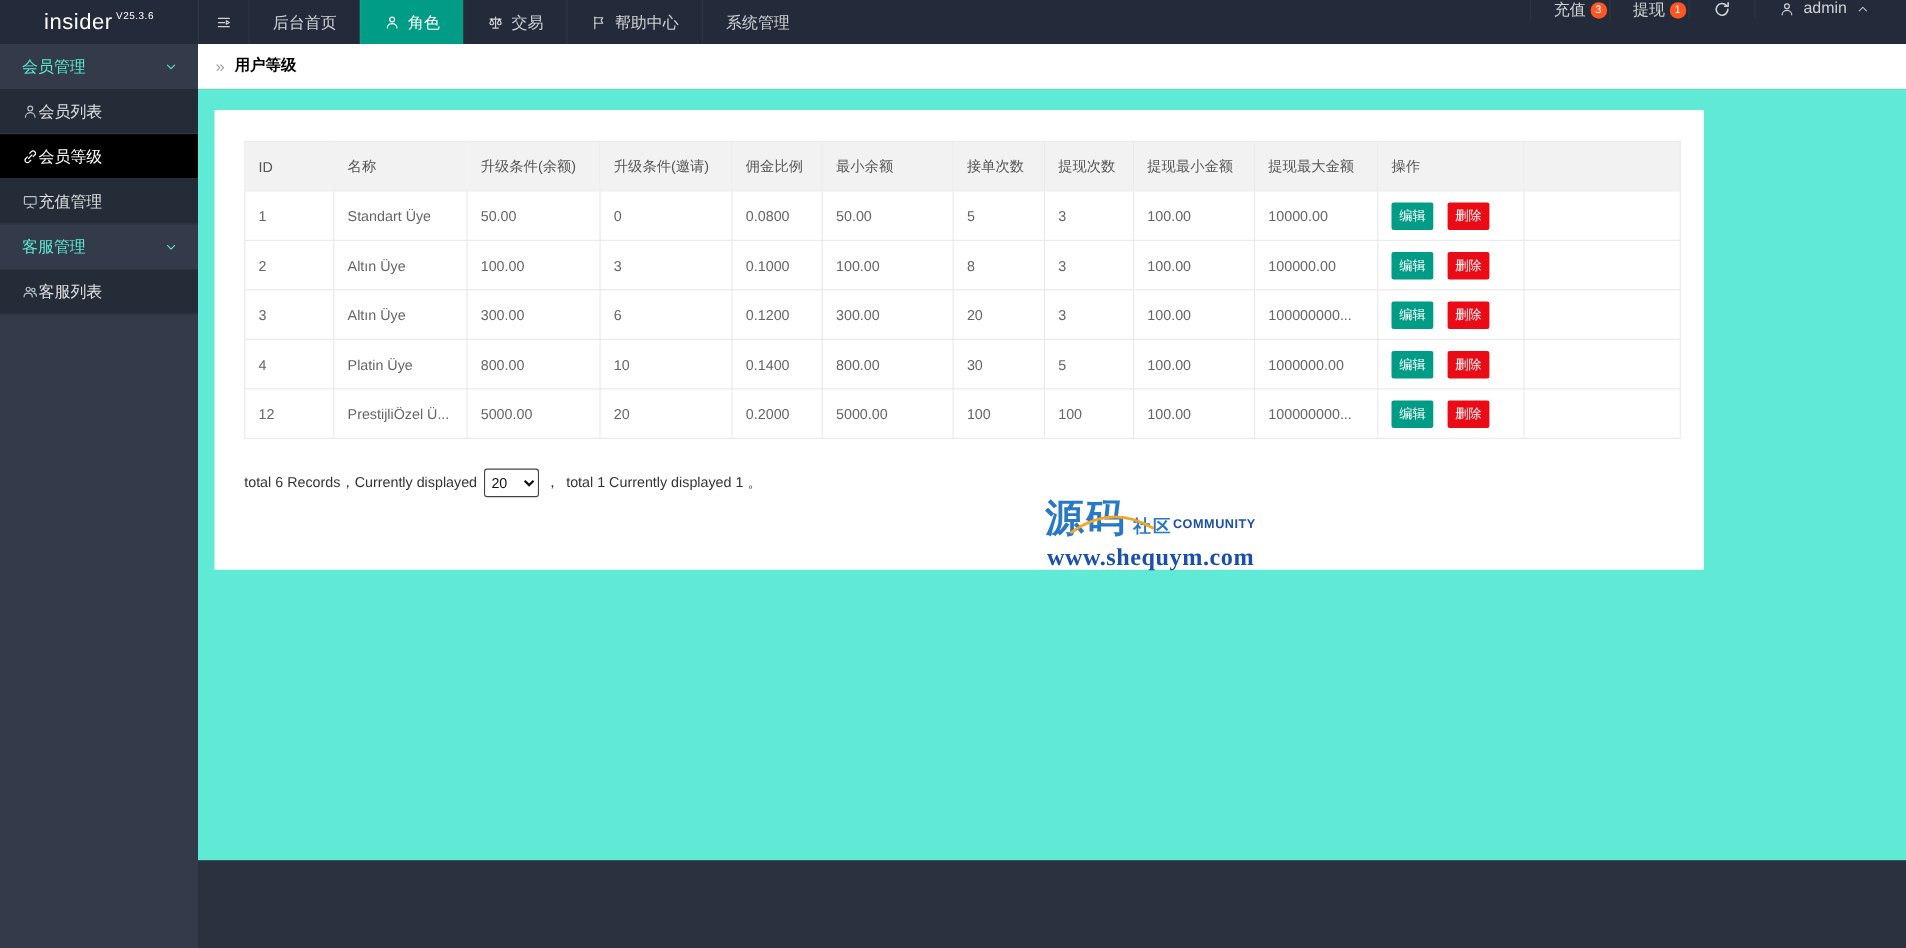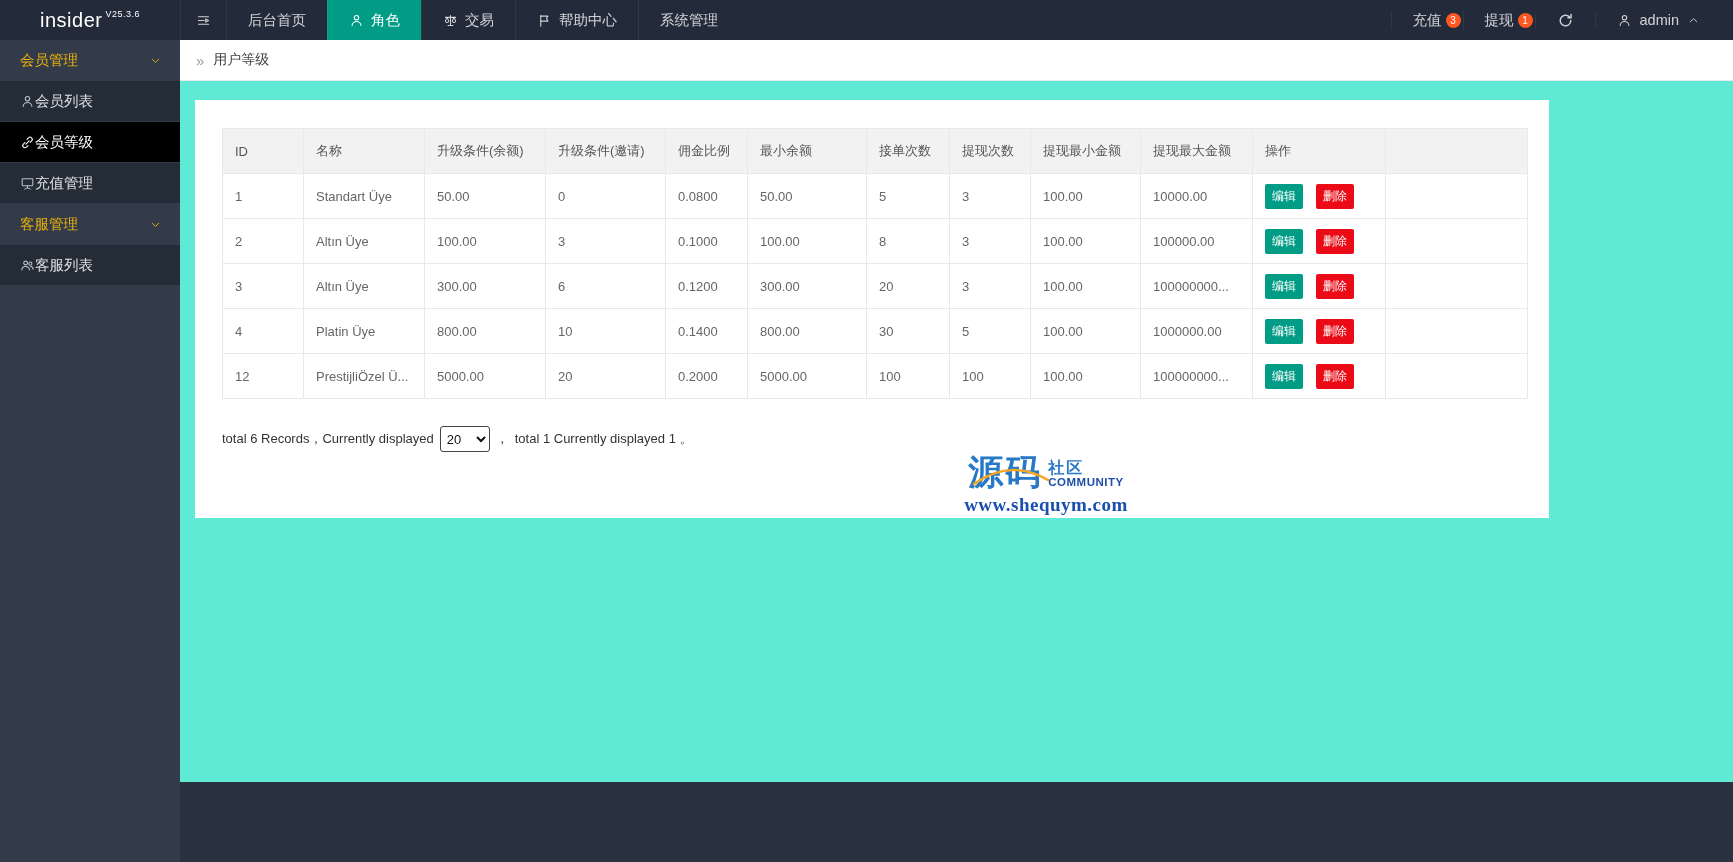--- a/index.html
+++ b/index.html
@@ -30,7 +30,7 @@
   }
   .nav-item.active { background:#009c85; color:#fff; }
   .hamburger { padding:0 15px; }
-  .nav-right { margin-left:auto; display:flex; align-items:center; padding-right:12px; }
+  .nav-right { margin-left:auto; display:flex; align-items:flex-start; padding-right:12px; }
   .badge {
     position:absolute; top:2px; right:2px; background:#ff5722; color:#fff;
     font-size:10px; line-height:15px; min-width:15px; height:15px; border-radius:8px;

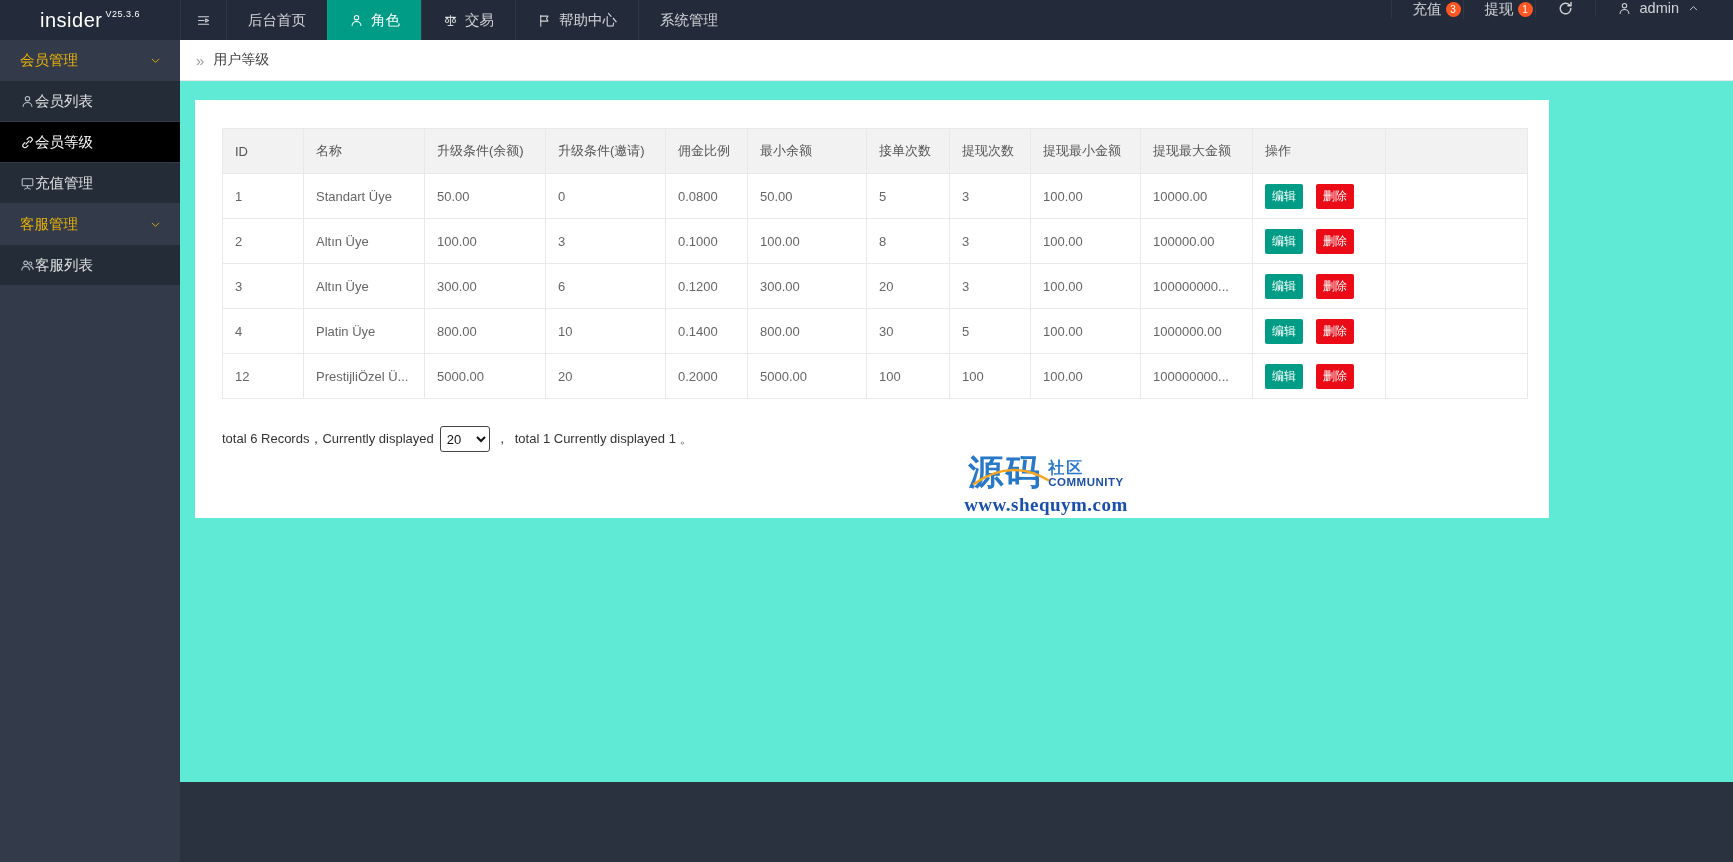--- a/index.html
+++ b/index.html
@@ -45,7 +45,7 @@
   }
   .group-header {
     height:41px; display:flex; align-items:center; justify-content:space-between;
-    padding:0 18px 0 20px; color:#eab308; font-size:14.5px; cursor:pointer;
+    padding:0 18px 0 20px; color:#5eead4; font-size:14.5px; cursor:pointer;
   }
   .side-item {
     height:41px; display:flex; align-items:center; padding:0 20px;

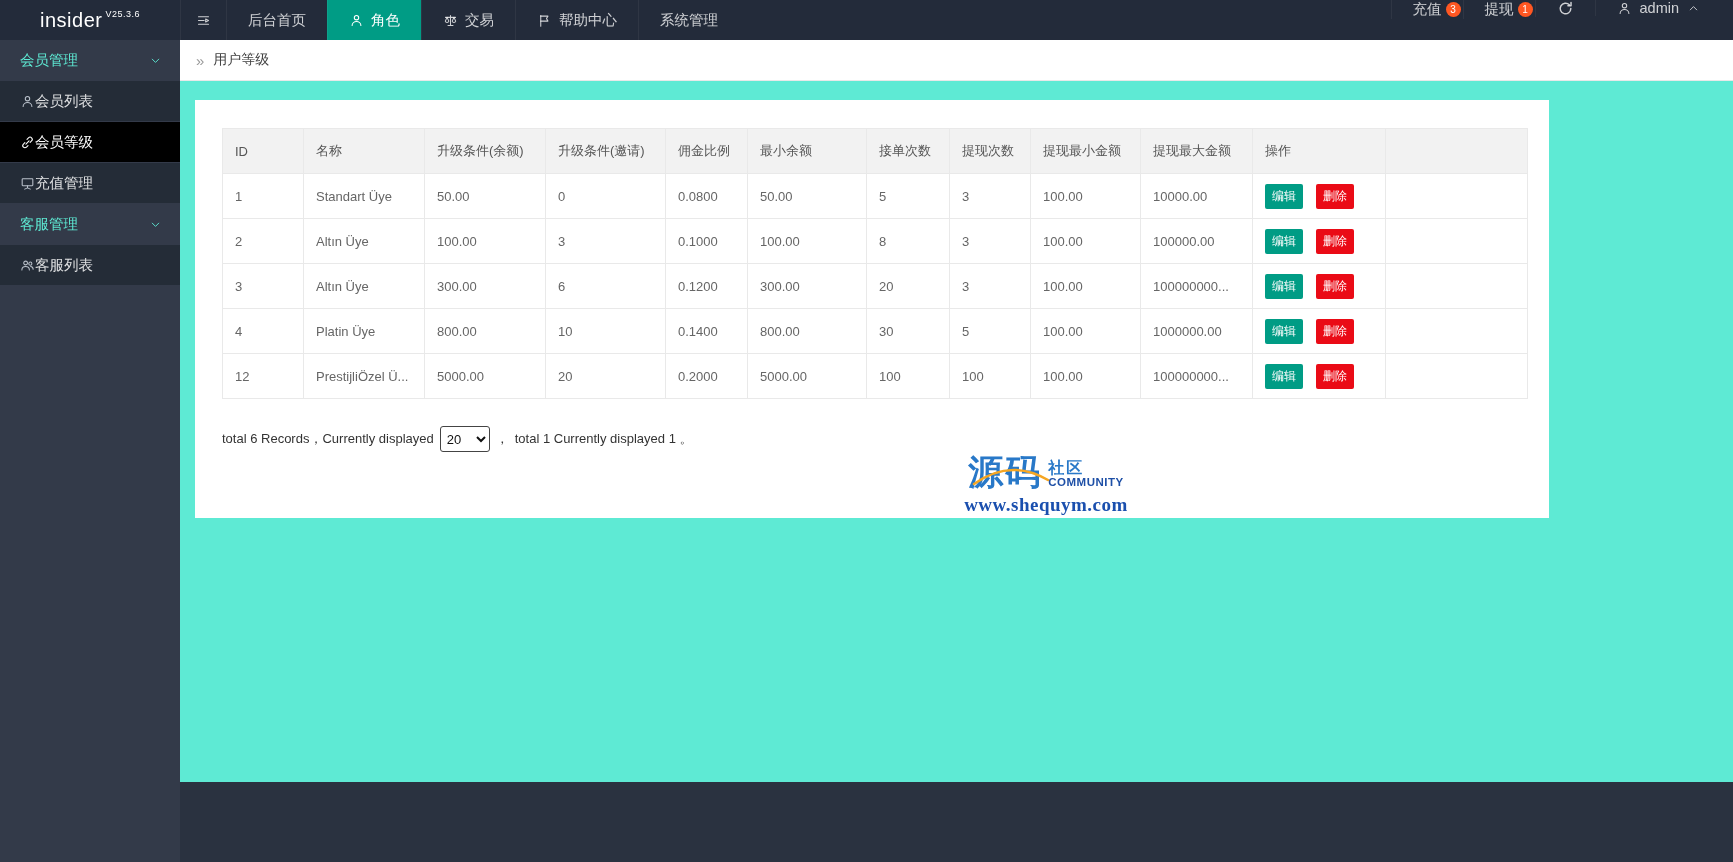--- a/index.html
+++ b/index.html
@@ -63,7 +63,7 @@
     padding:0 16px; gap:9px; border-bottom:1px solid #e9e9e9;
   }
   .crumb-sep { color:#9a9a9a; font-size:15px; }
-  .crumb-title { color:#404040; font-size:14px; font-weight:normal; }
+  .crumb-title { color:#000000; font-size:14px; font-weight:bold; }
   .content-bg { height:701px; background:#5eead4; position:relative; padding-top:19px; }
 
   .panel {

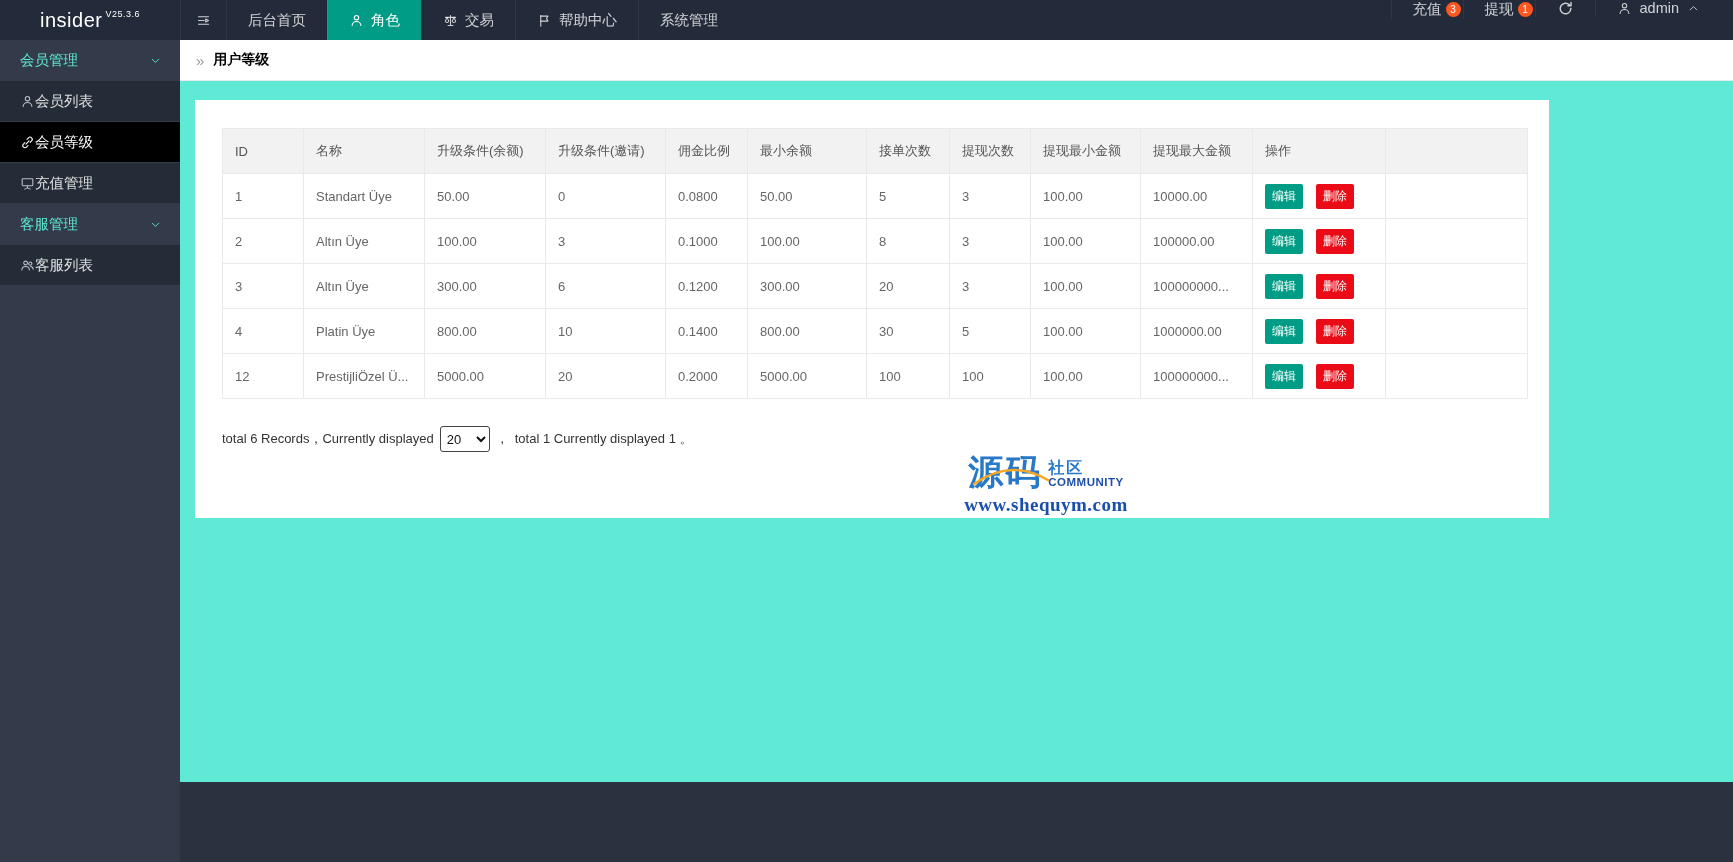--- a/index.html
+++ b/index.html
@@ -104,7 +104,7 @@
   .wm-top { display:flex; align-items:flex-end; justify-content:center; gap:6px; position:relative; }
   .wm-big { font-size:35px; font-weight:bold; color:#2878c8; letter-spacing:2px; line-height:1; }
   .wm-swoosh { position:absolute; left:36px; top:2px; pointer-events:none; }
-  .wm-right { display:flex; flex-direction:column; align-items:flex-start; line-height:1.1; }
+  .wm-right { display:flex; flex-direction:row; align-items:flex-start; line-height:1.1; }
   .wm-small { font-size:16px; font-weight:bold; color:#2878c8; letter-spacing:2px; }
   .wm-en { font-size:11.5px; font-weight:bold; color:#1d4fa6; letter-spacing:.5px; }
   .wm-url {

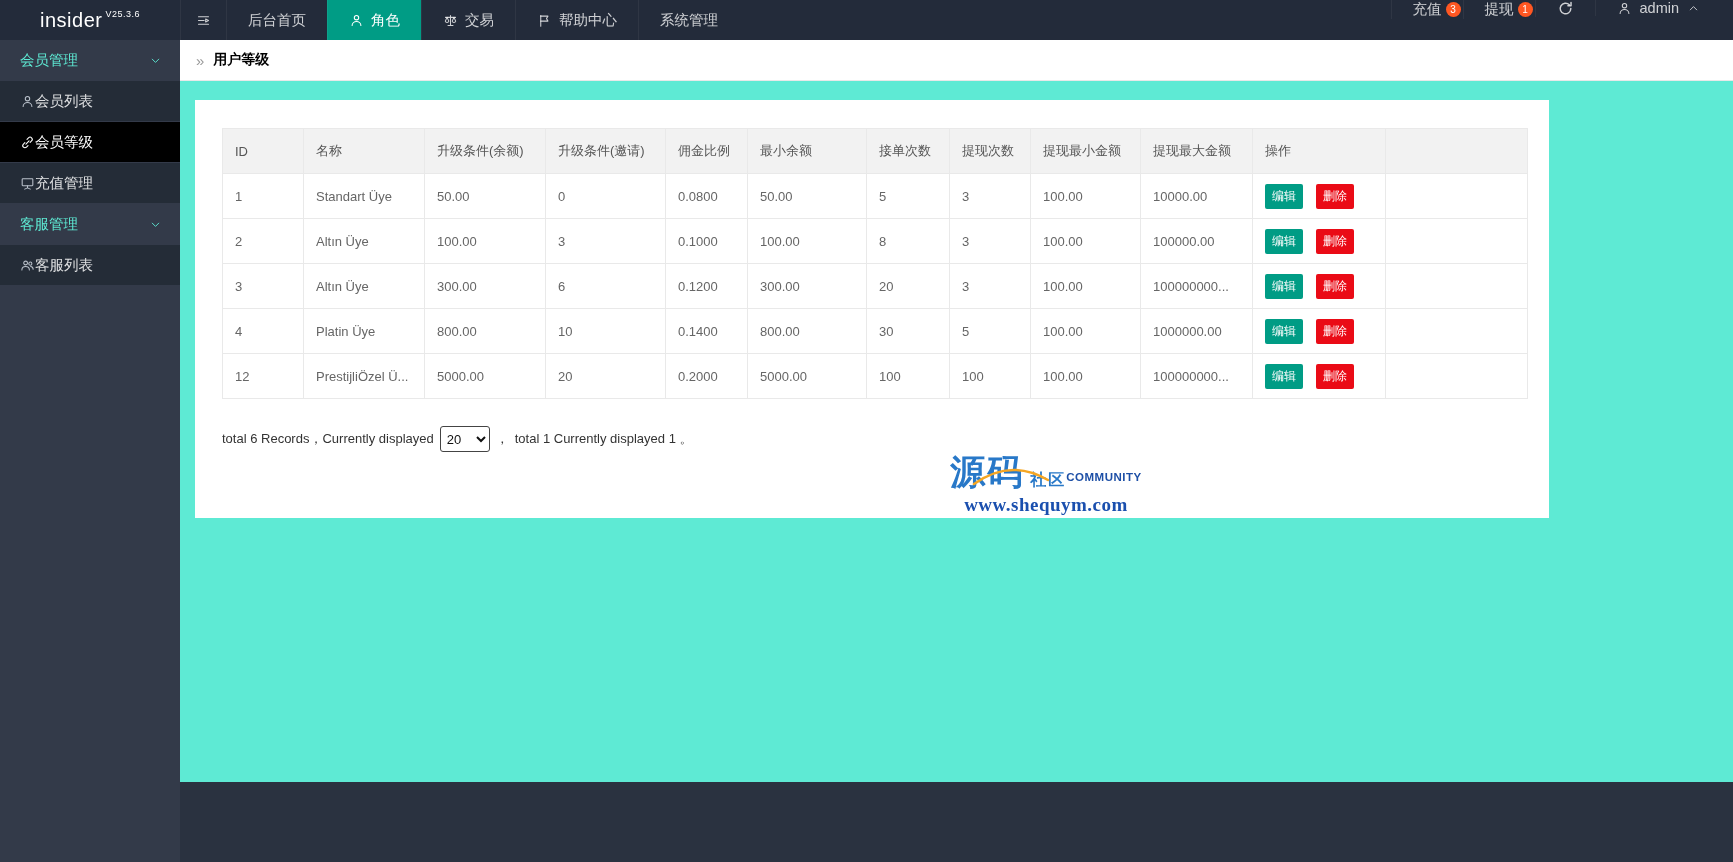--- a/index.html
+++ b/index.html
@@ -109,7 +109,7 @@
   .wm-en { font-size:11.5px; font-weight:bold; color:#1d4fa6; letter-spacing:.5px; }
   .wm-url {
     margin-top:5px; font-family:"Liberation Serif", serif; font-weight:bold;
-    font-size:19px; color:#1a4fae; letter-spacing:.5px;
+    font-size:22px; color:#1a4fae; letter-spacing:.5px;
   }
 </style>
 </head>

